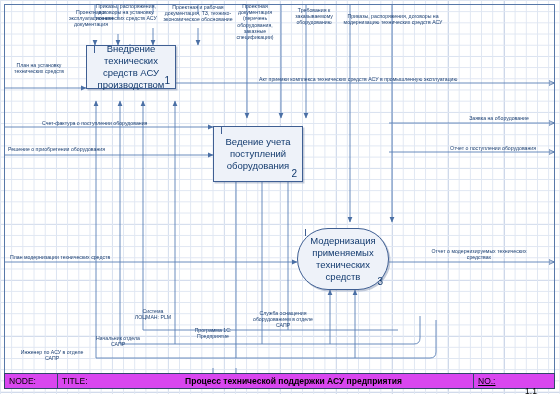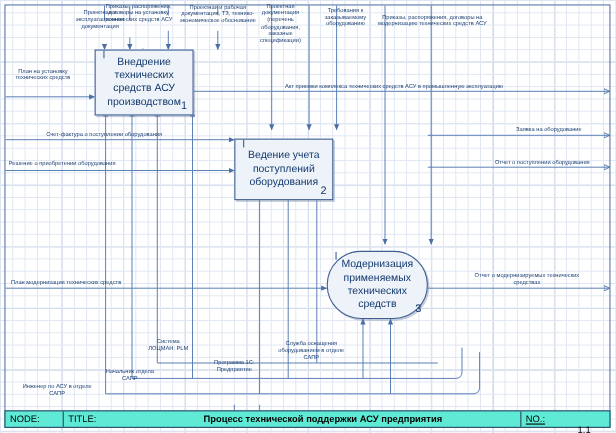--- a/index.html
+++ b/index.html
@@ -142,7 +142,7 @@
     </g>
   </svg>
 
-  <div class="box" style="left:86px;top:45px;width:90px;height:60px;">
+  <div class="box" style="left:86px;top:45px;width:90px;height:44px;">
     <span class="corner"></span>
     <div class="title">Внедрение технических средств АСУ производством</div>
     <div class="num">1</div>

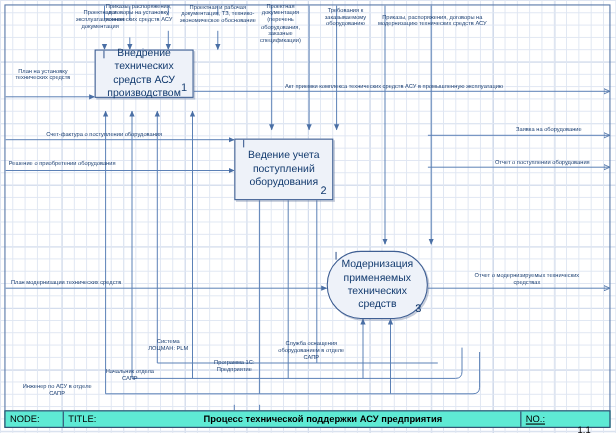--- a/index.html
+++ b/index.html
@@ -57,7 +57,7 @@
   
   #footer{
     position:absolute;left:4px;top:373px;width:551px;height:16px;
-    border:1px solid #30456b;box-sizing:border-box;background:#5eead4;
+    border:1px solid #30456b;box-sizing:border-box;background:#d946ef;
     display:flex;align-items:stretch;font-size:8.5px;color:#000;
   }
   #footer .cell{display:flex;align-items:center;padding:0 4px;box-sizing:border-box;}

